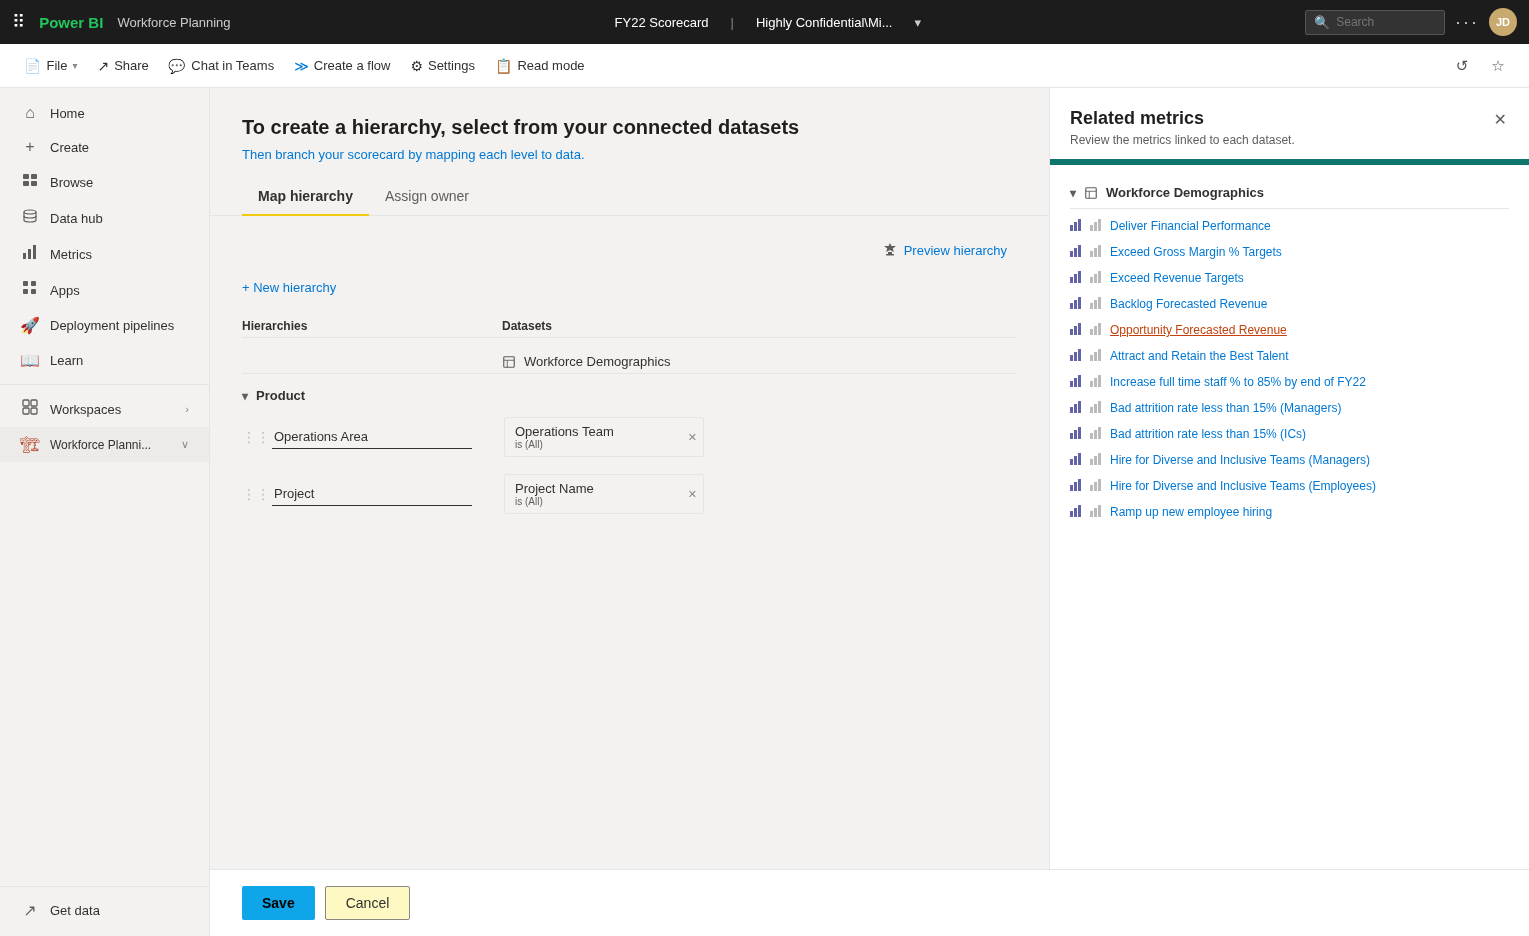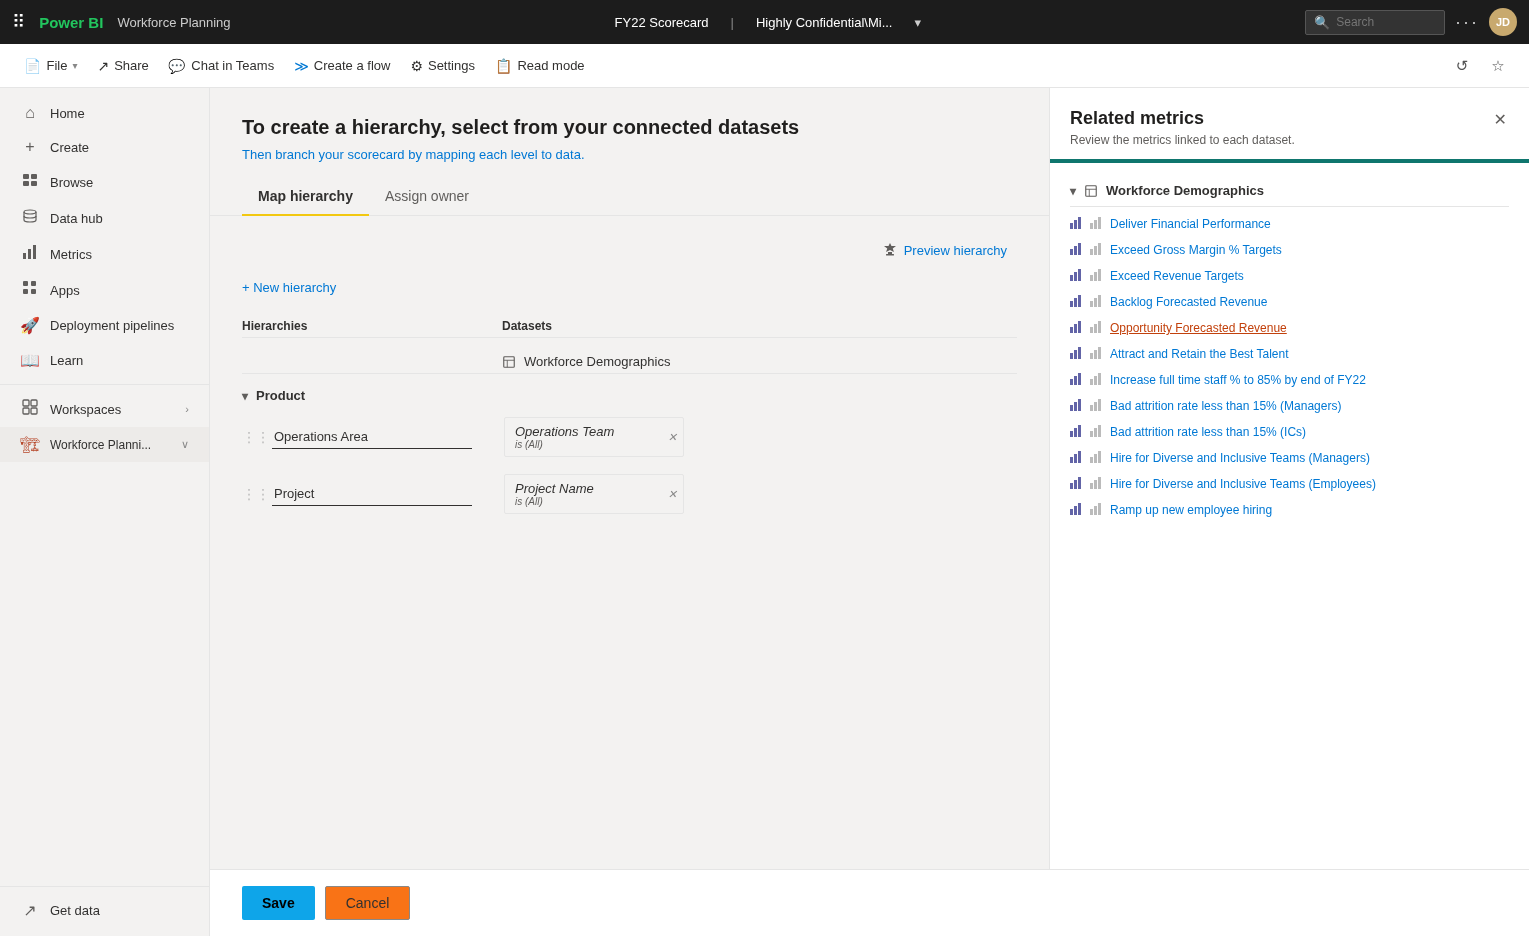--- a/index.html
+++ b/index.html
@@ -206,7 +206,7 @@
     }
     .right-panel-header {
       padding: 20px 20px 12px;
-      border-bottom: 4px solid #0f766e;
+      border-bottom: 6px solid #0f766e;
       display: flex;
       align-items: flex-start;
       justify-content: space-between;

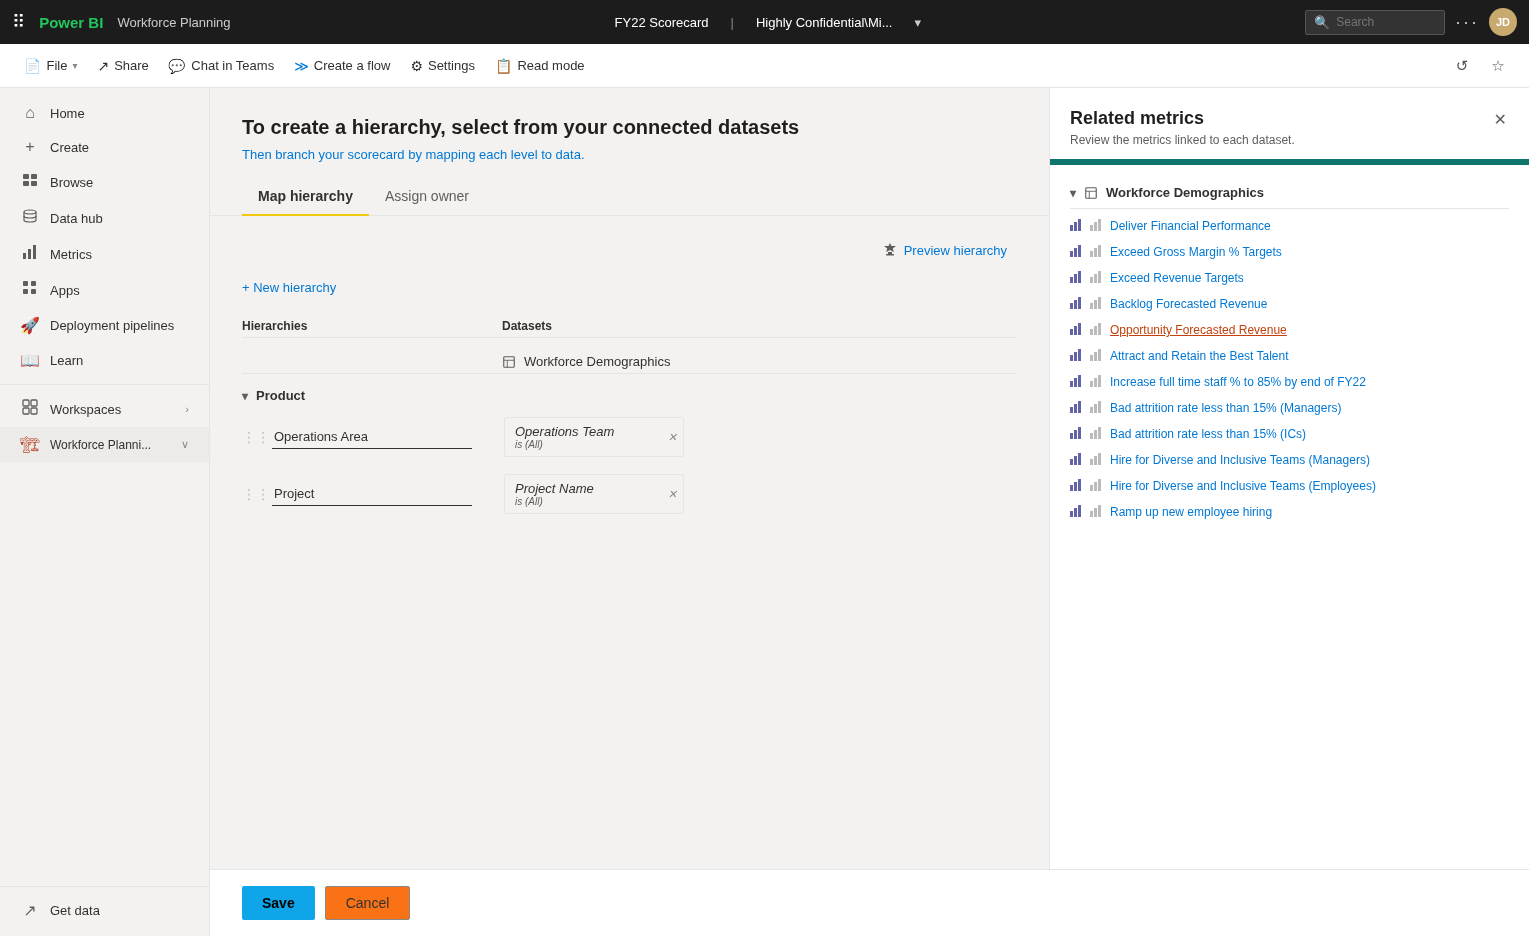--- a/index.html
+++ b/index.html
@@ -181,12 +181,11 @@
       border: 1px solid #e5e5e5;
       border-radius: 2px;
       padding: 6px 10px;
-      width: 180px;
+      width: 200px;
       font-size: 12px;
       color: #323130;
       position: relative;
       cursor: pointer;
-      font-style: italic;
     }
     .dataset-pill .pill-name { font-size: 13px; color: #323130; }
     .dataset-pill .pill-sub { font-size: 10px; color: #605e5c; }

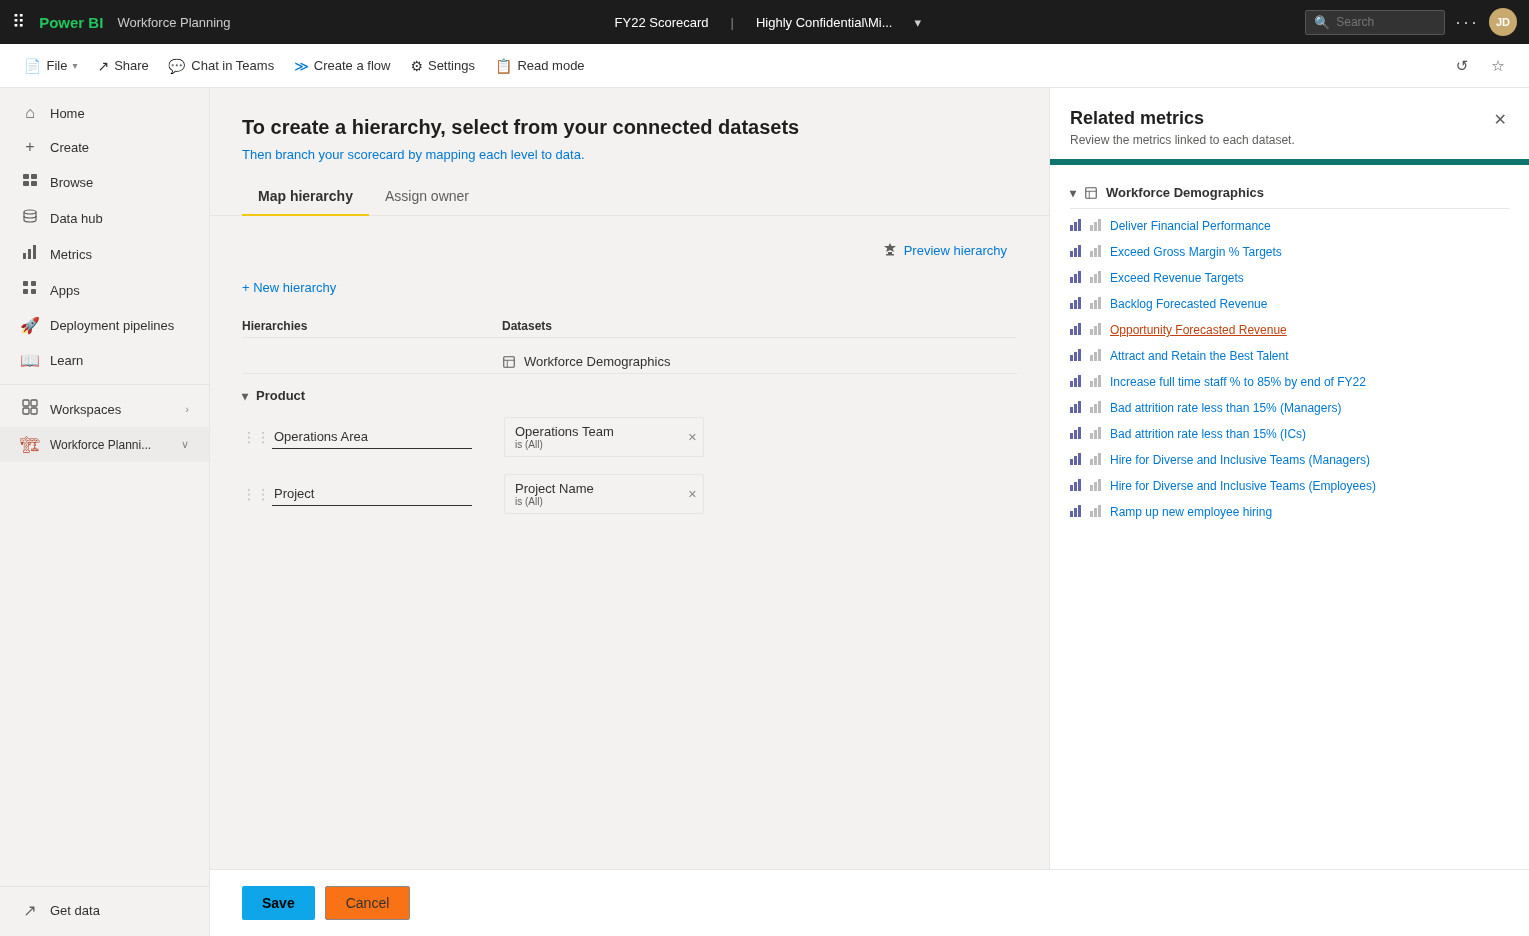--- a/index.html
+++ b/index.html
@@ -251,7 +251,7 @@
       border-radius: 2px;
     }
     .btn-cancel {
-      background: #f97316;
+      background: #fef9c3;
       color: #323130;
       border: 1px solid #8a8886;
       padding: 8px 20px;

